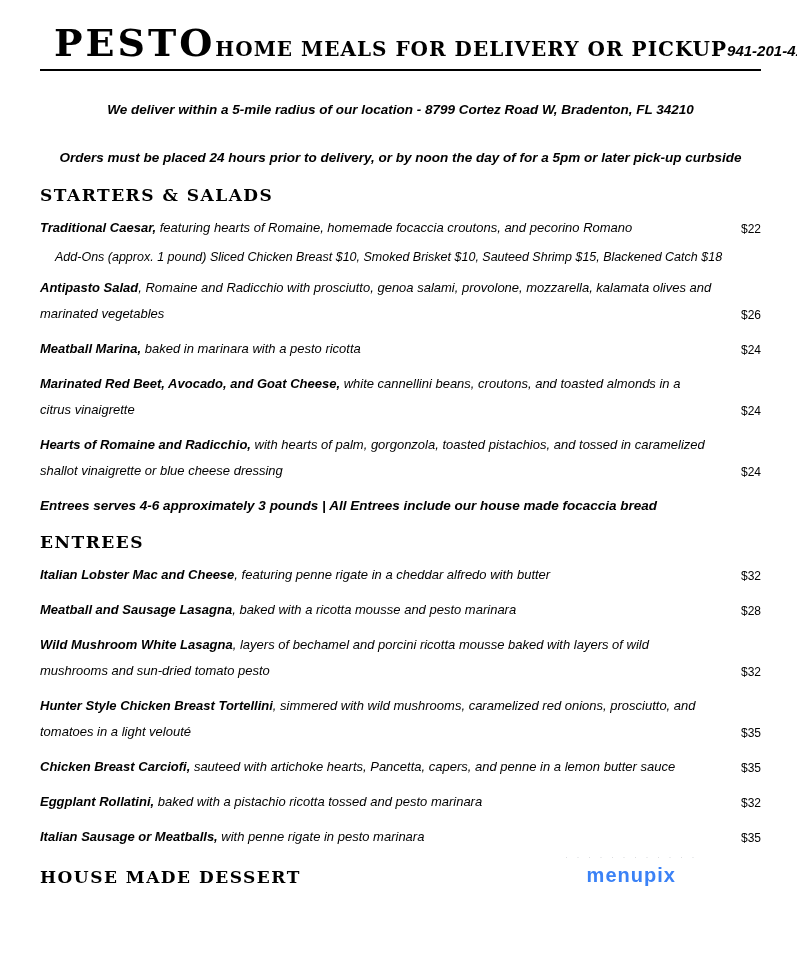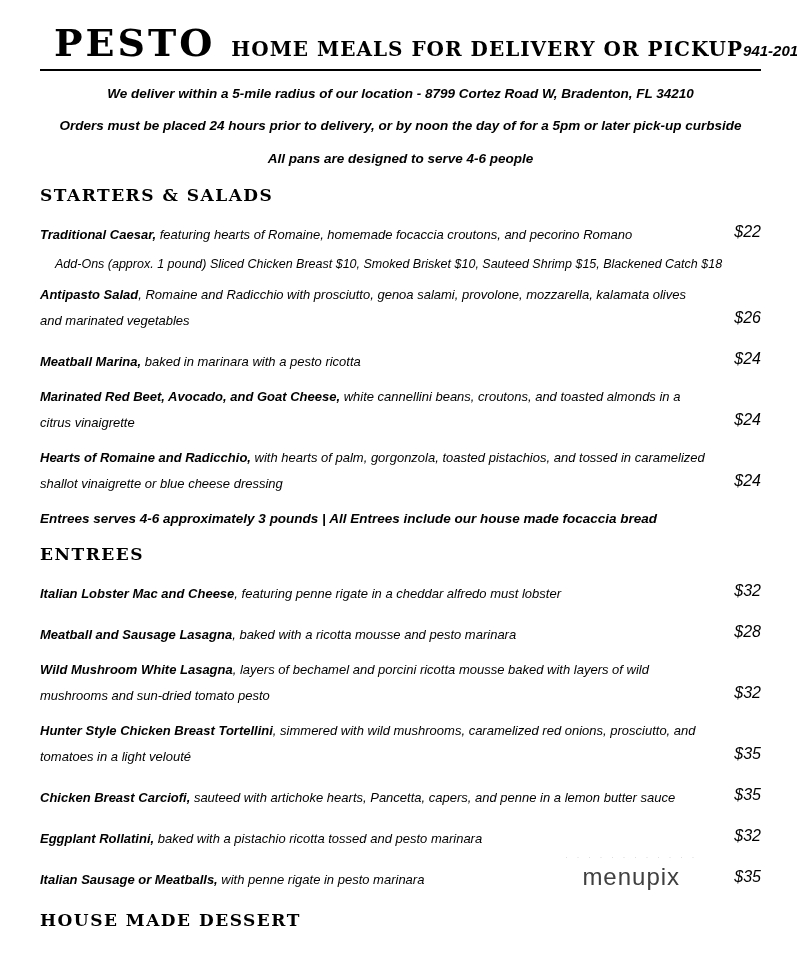--- a/index.html
+++ b/index.html
@@ -33,7 +33,7 @@
     font-weight: bold;
     font-size: 20px;
     letter-spacing: 1px;
-    margin-left: 16px;
+    margin-left: 0;
     flex: 1;
     white-space: nowrap;
   }

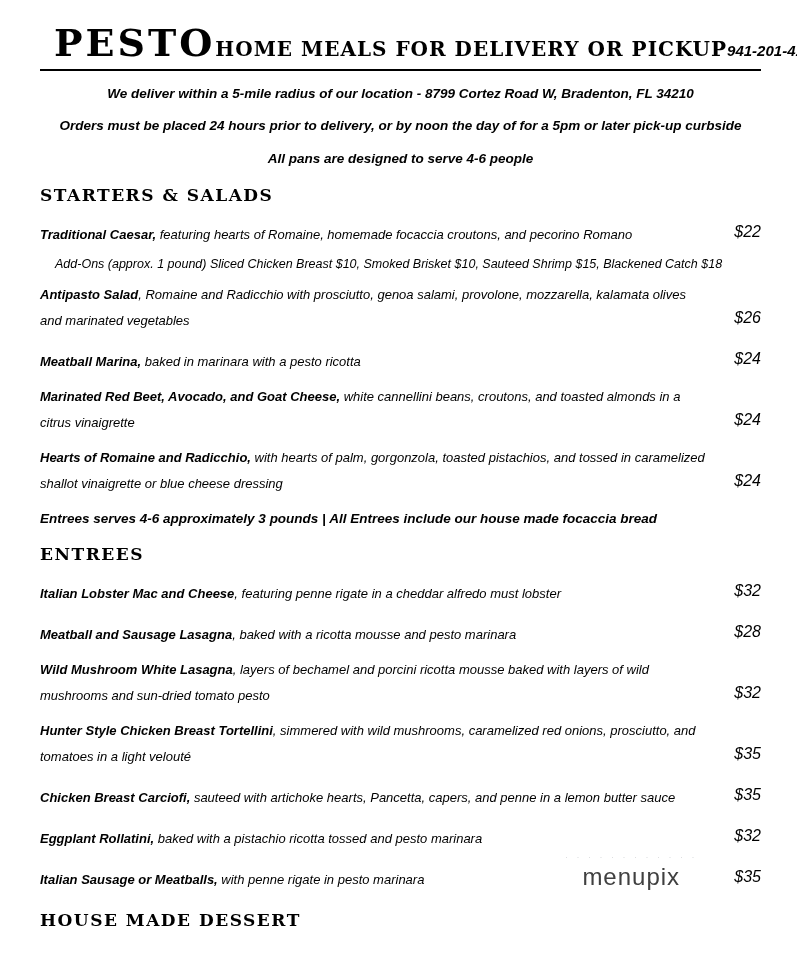--- a/index.html
+++ b/index.html
@@ -56,7 +56,7 @@
     font-weight: bold;
     font-size: 13.5px;
     line-height: 1.45;
-    margin-top: 13px;
+    margin-top: 29px;
   }
   .center-note {
     text-align: left;

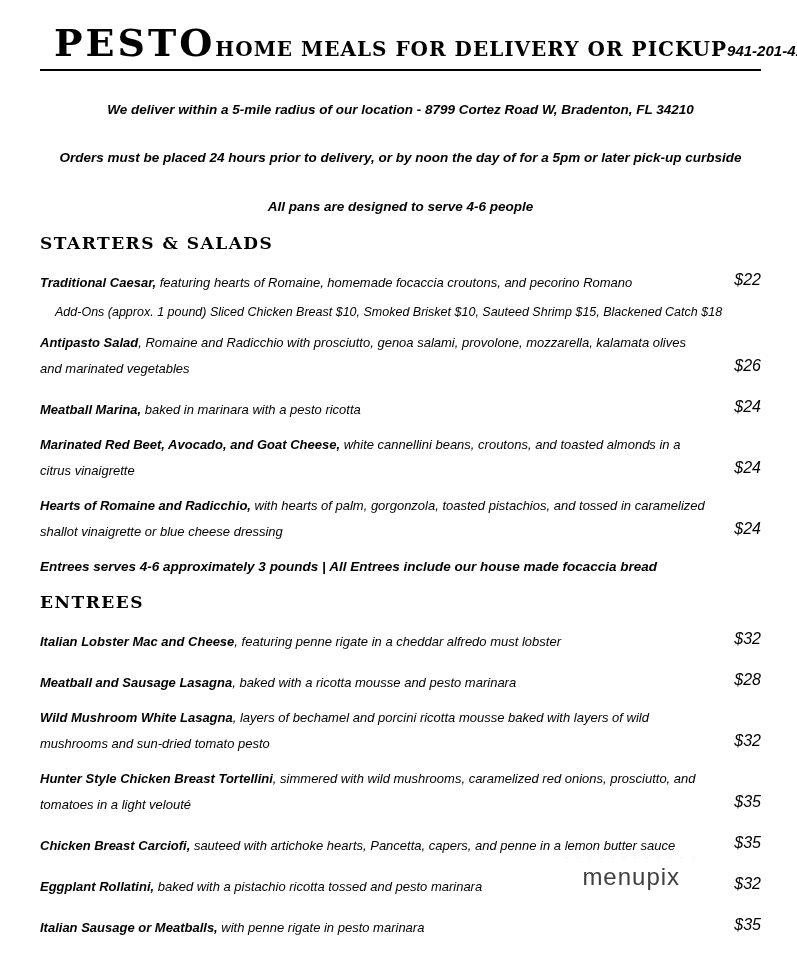--- a/index.html
+++ b/index.html
@@ -148,7 +148,6 @@
 
   <p class="intro-line">We deliver within a 5-mile radius of our location - 8799 Cortez Road W, Bradenton, FL 34210</p>
   <p class="intro-line">Orders must be placed 24 hours prior to delivery, or by noon the day of for a 5pm or later pick-up curbside</p>
-  <p class="intro-line">All pans are designed to serve 4-6 people</p>
 
   <h2 class="section-title">STARTERS &amp; SALADS</h2>
 

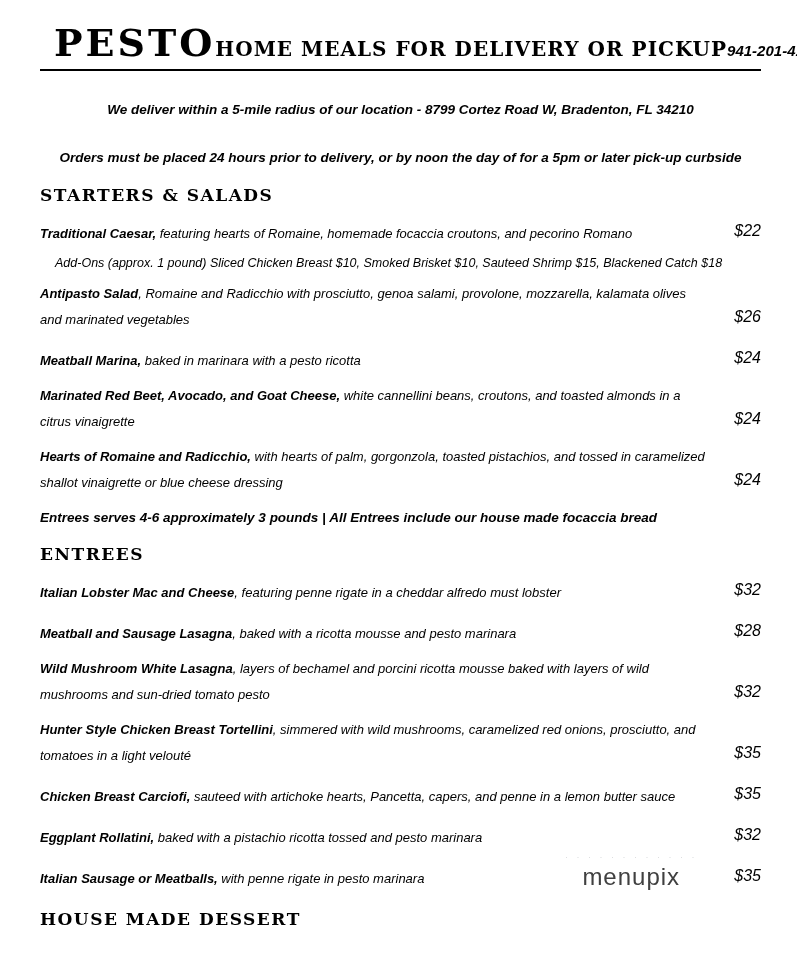--- a/index.html
+++ b/index.html
@@ -94,8 +94,7 @@
   }
   .item-name { font-weight: bold; }
   .item-price {
-    font-style: italic;
-    font-size: 16px;
+    font-size: 12px;
     line-height: 2.0;
     white-space: nowrap;
     margin-left: 29px;

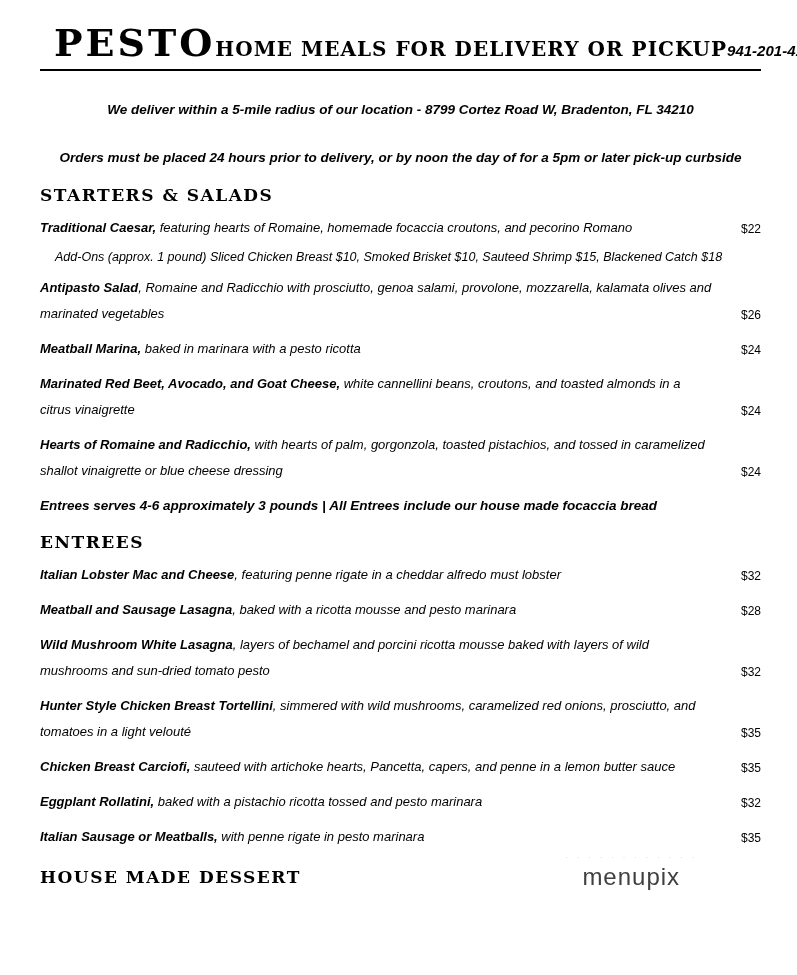--- a/index.html
+++ b/index.html
@@ -182,7 +182,7 @@
   <h2 class="section-title entrees">ENTREES</h2>
 
   <div class="menu-item">
-    <p class="item-text"><span class="item-name">Italian Lobster Mac and Cheese</span><span class="item-desc">, featuring penne rigate in a cheddar alfredo must lobster</span></p>
+    <p class="item-text"><span class="item-name">Italian Lobster Mac and Cheese</span><span class="item-desc">, featuring penne rigate in a cheddar alfredo with butter</span></p>
     <span class="item-price">$32</span>
   </div>
 

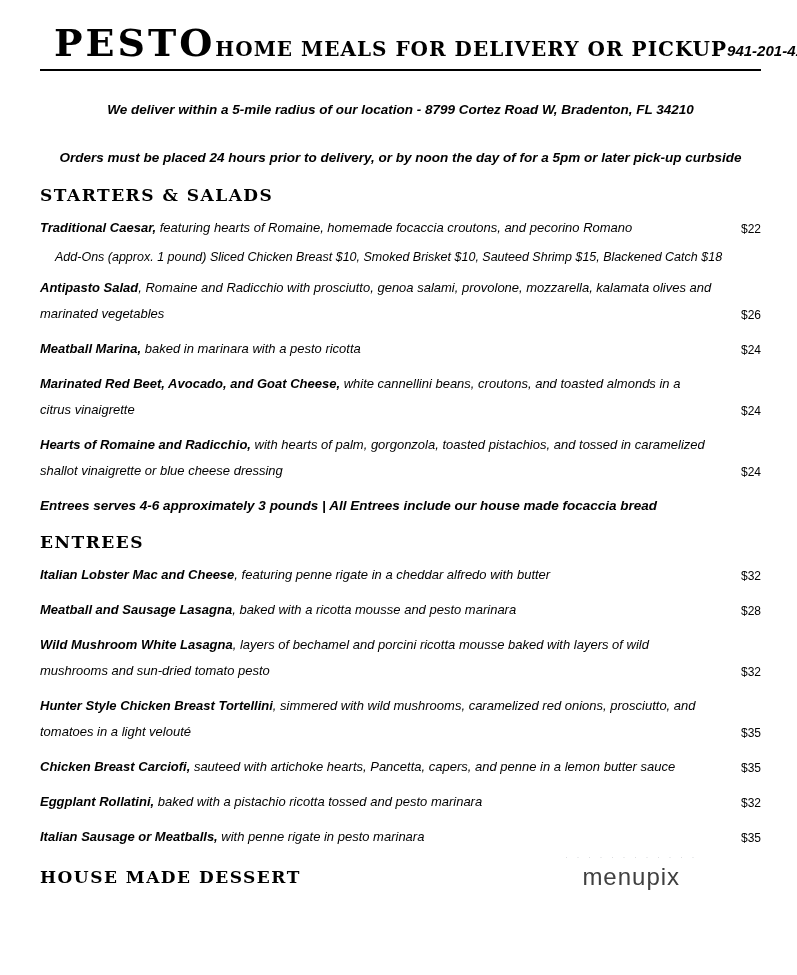--- a/index.html
+++ b/index.html
@@ -127,10 +127,11 @@
     line-height: 1.6;
   }
   .wm-text {
-    font-size: 24px;
+    font-size: 20px;
     letter-spacing: 1px;
-    color: #404040;
+    color: #3b82f6;
     line-height: 1.1;
+    font-weight: bold;
   }
 </style>
 </head>

